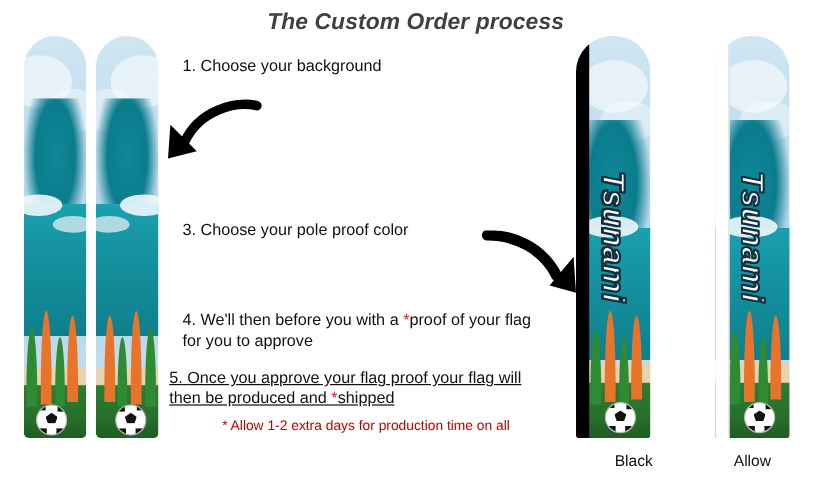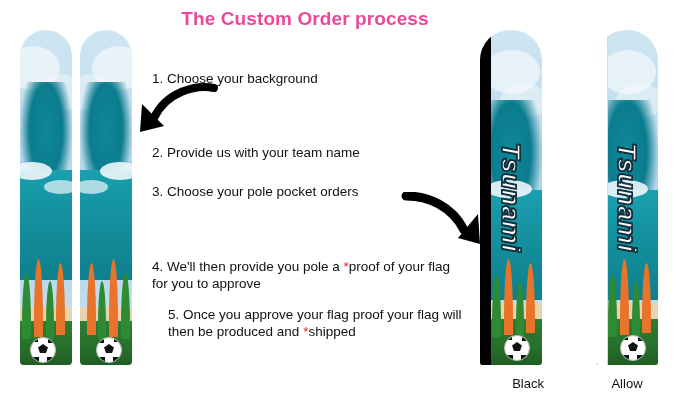--- a/index.html
+++ b/index.html
@@ -16,9 +16,10 @@
   .title{
     position:absolute;
     left:140px;top:8px;width:330px;
-    text-align:center;
-    font-size:19px;font-weight:bold;color:#ec4899;
+    text-align:right;
+    font-size:19px;font-weight:bold;color:#404040;
     letter-spacing:0.1px;
+    font-style:italic;
   }
 
   

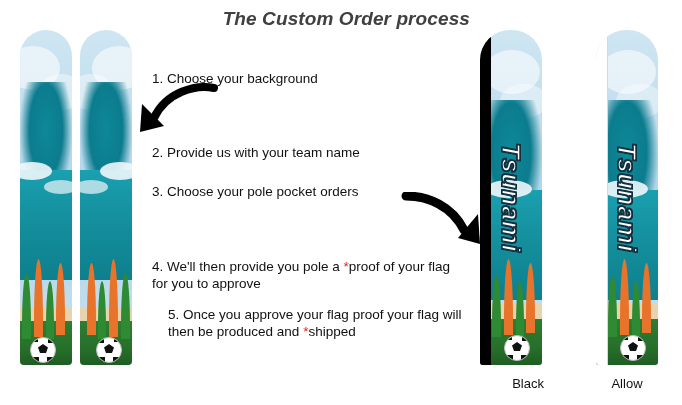--- a/index.html
+++ b/index.html
@@ -28,7 +28,7 @@
     font-size:13.5px;color:#111;
     line-height:17px;
   }
-  .step1{left:152px;top:46px;width:300px;margin-top:24px;}
+  .step1{left:152px;top:46px;width:300px;}
   .step2{left:152px;top:144px;width:300px;}
   .step3{left:152px;top:183px;width:300px;}
   .step4{left:152px;top:258px;width:310px;}

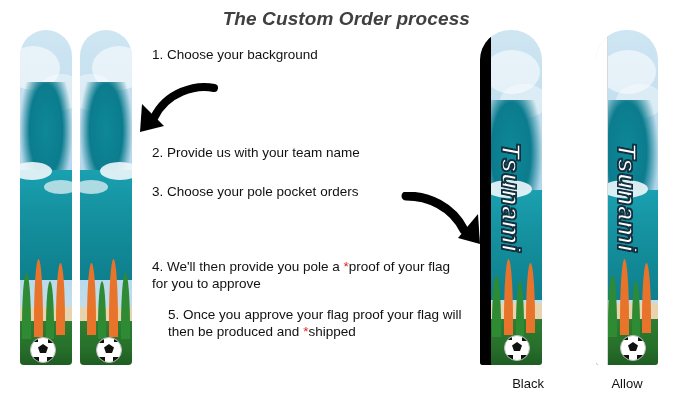--- a/index.html
+++ b/index.html
@@ -170,10 +170,6 @@
     <span>Choose your background</span>
   </div>
 
-  <div class="step step2">
-    <span>2.</span>
-    <span>Provide us with your team name</span>
-  </div>
 
   <div class="step step3">
     <span>3.</span>

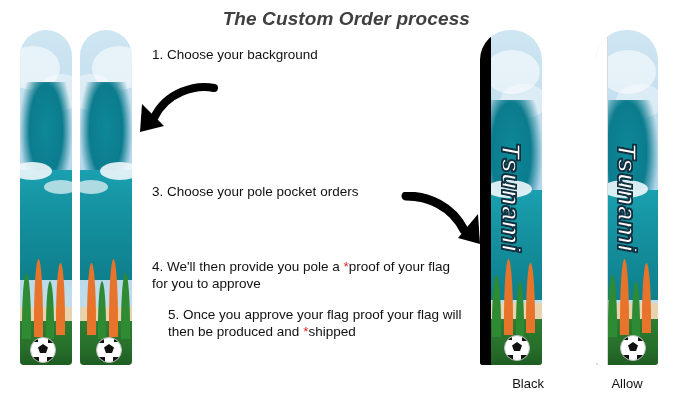--- a/index.html
+++ b/index.html
@@ -173,7 +173,7 @@
 
   <div class="step step3">
     <span>3.</span>
-    <span>Choose your pole pocket orders</span>
+    <span>Choose your pole proof color</span>
   </div>
 
   <div class="step step4">

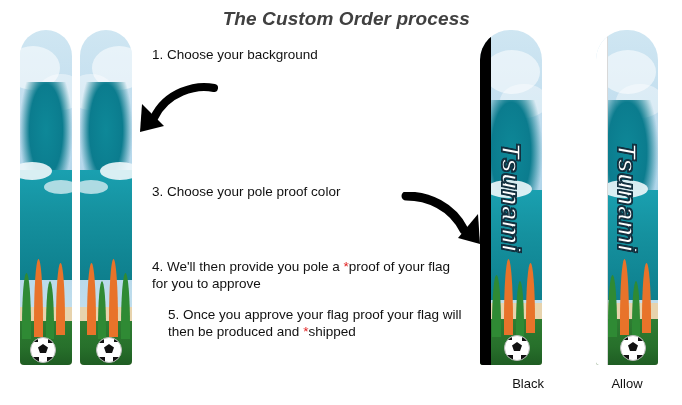--- a/index.html
+++ b/index.html
@@ -178,7 +178,7 @@
 
   <div class="step step4">
     <span>4.</span>
-    <span>We'll then provide you pole a </span><span class="asterisk">*</span><span>proof of your flag for you to approve</span>
+    <span>We'll then before you with a </span><span class="asterisk">*</span><span>proof of your flag for you to approve</span>
   </div>
 
   <div class="step step5">

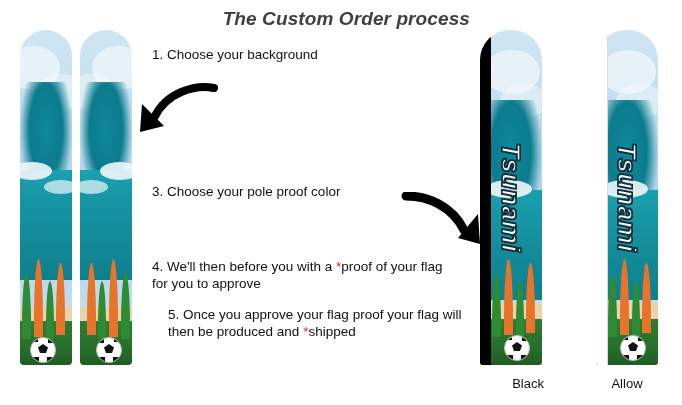--- a/index.html
+++ b/index.html
@@ -32,7 +32,7 @@
   .step2{left:152px;top:144px;width:300px;}
   .step3{left:152px;top:183px;width:300px;}
   .step4{left:152px;top:258px;width:310px;}
-  .step5{left:168px;top:306px;width:312px;}
+  .step5{left:141px;top:306px;width:312px;text-decoration:underline;}
   .asterisk{color:#e02020;}
 
   .footnote{

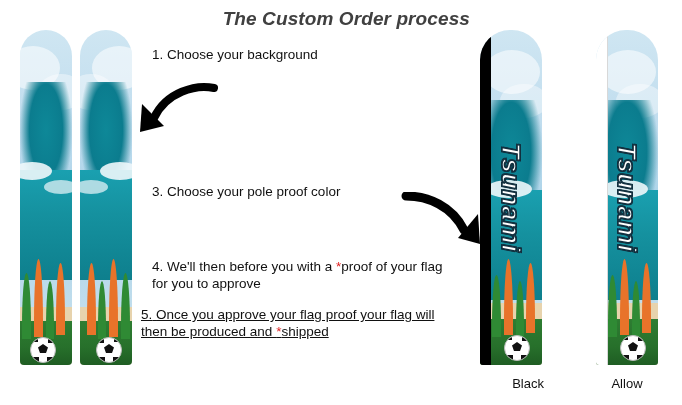--- a/index.html
+++ b/index.html
@@ -187,6 +187,7 @@
   </div>
 
   <div class="footnote">
+    <div>* Allow 1-2 extra days for production time on all</div>
   </div>
 
   <div class="arrow arrow-left">

